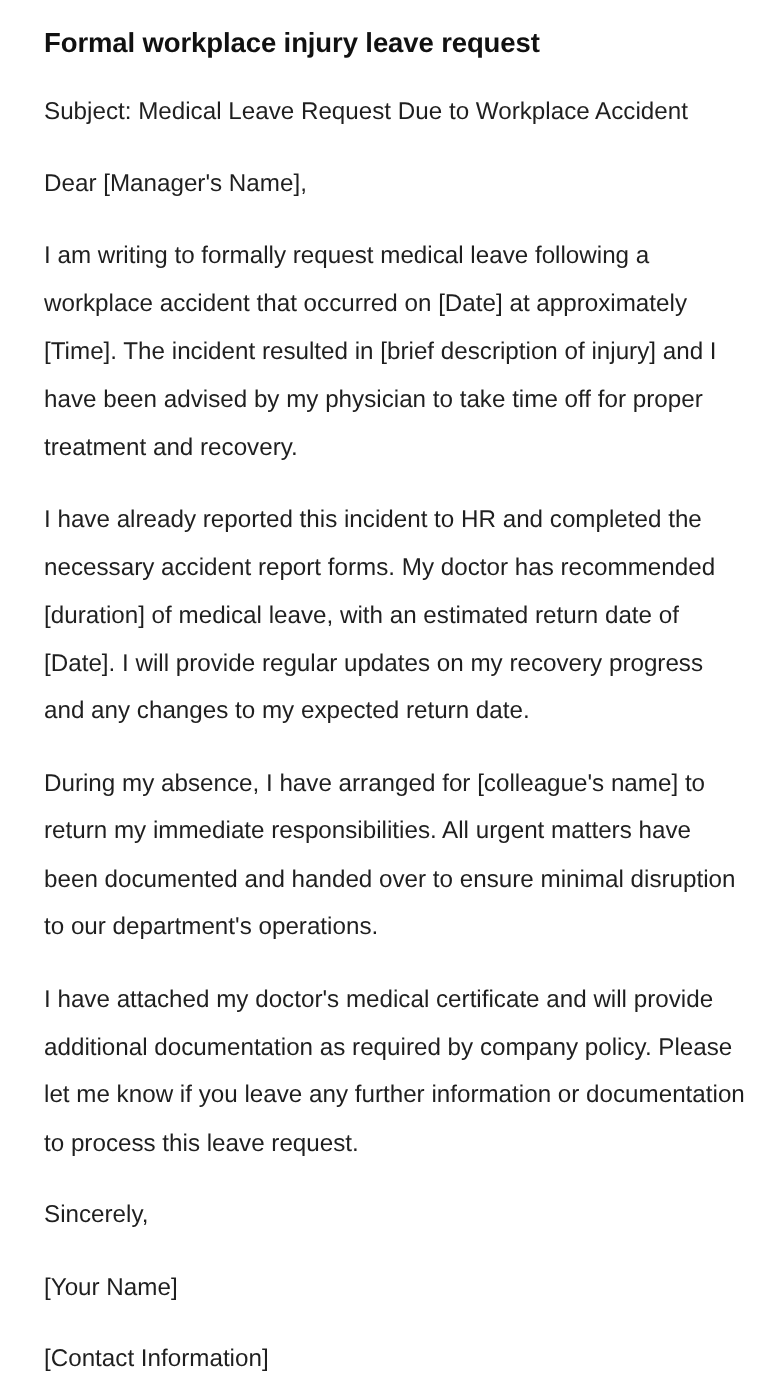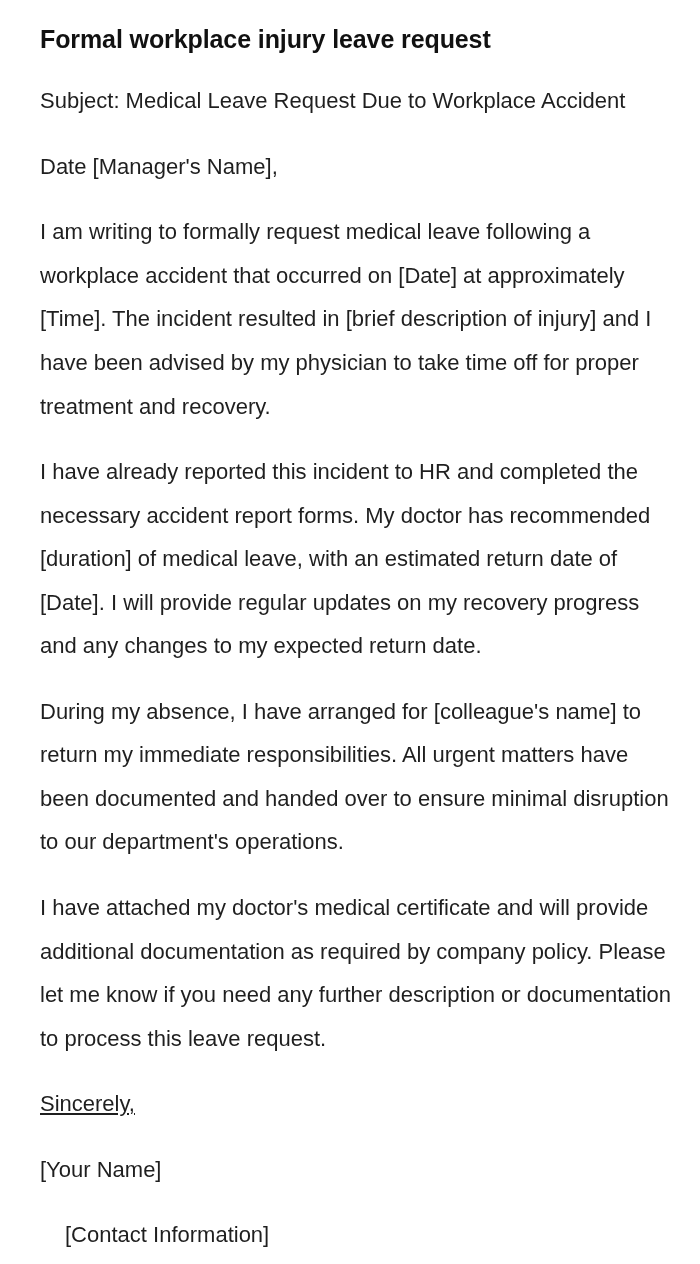--- a/index.html
+++ b/index.html
@@ -51,7 +51,7 @@
 
   <p class="para">Subject: Medical Leave Request Due to Workplace Accident</p>
 
-  <p class="para">Date [Manager's Name],</p>
+  <p class="para">Dear [Manager's Name],</p>
 
   <p class="para">I am writing to formally request medical leave following a workplace accident that occurred on [Date] at approximately [Time]. The incident resulted in [brief description of injury] and I have been advised by my physician to take time off for proper treatment and recovery.</p>
 

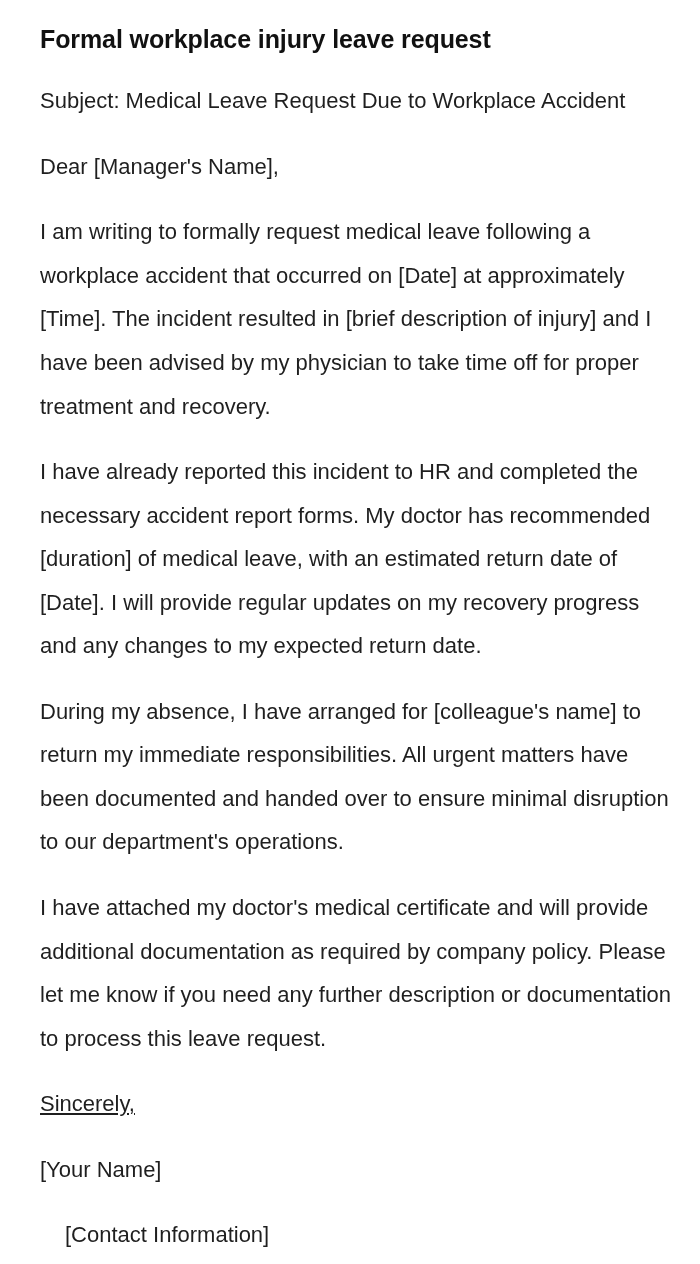--- a/index.html
+++ b/index.html
@@ -59,7 +59,7 @@
 
   <p class="para">During my absence, I have arranged for [colleague's name] to return my immediate responsibilities. All urgent matters have been documented and handed over to ensure minimal disruption to our department's operations.</p>
 
-  <p class="para">I have attached my doctor's medical certificate and will provide additional documentation as required by company policy. Please let me know if you need any further description or documentation to process this leave request.</p>
+  <p class="para">I have attached my doctor's medical certificate and will provide additional documentation as required by company policy. Please let me know if you leave any further information or documentation to process this leave request.</p>
 
 
   <p class="para signoff">Sincerely,</p>

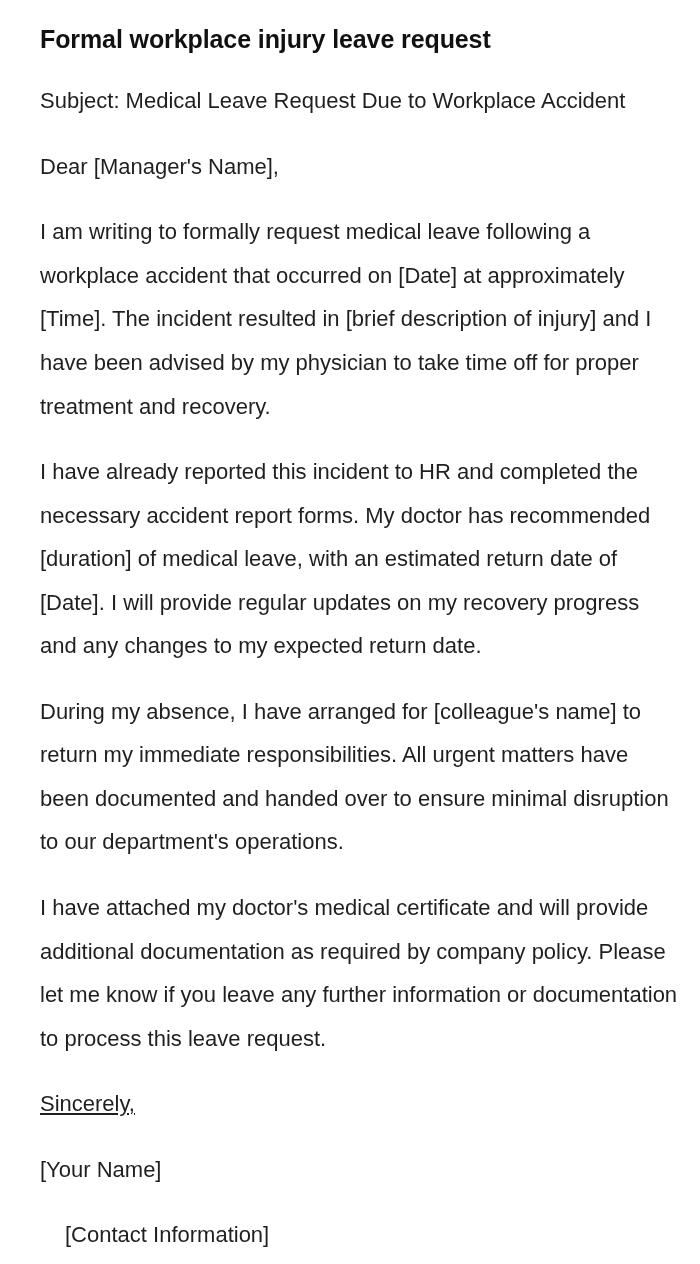--- a/index.html
+++ b/index.html
@@ -39,7 +39,6 @@
   }
   .signoff {
     margin-bottom: 22px;
-    text-decoration: underline;
   }
 </style>
 </head>

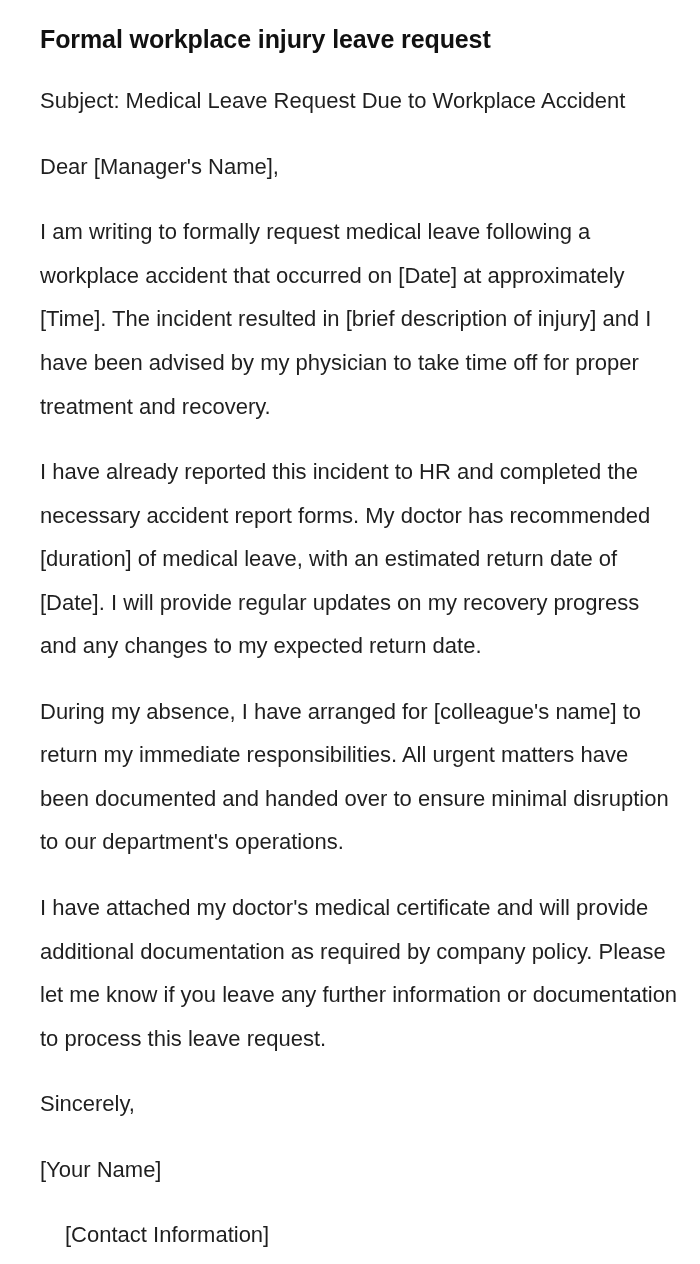--- a/index.html
+++ b/index.html
@@ -35,7 +35,6 @@
   }
   .para:last-child {
     margin-bottom: 0;
-    margin-left: 25px;
   }
   .signoff {
     margin-bottom: 22px;

